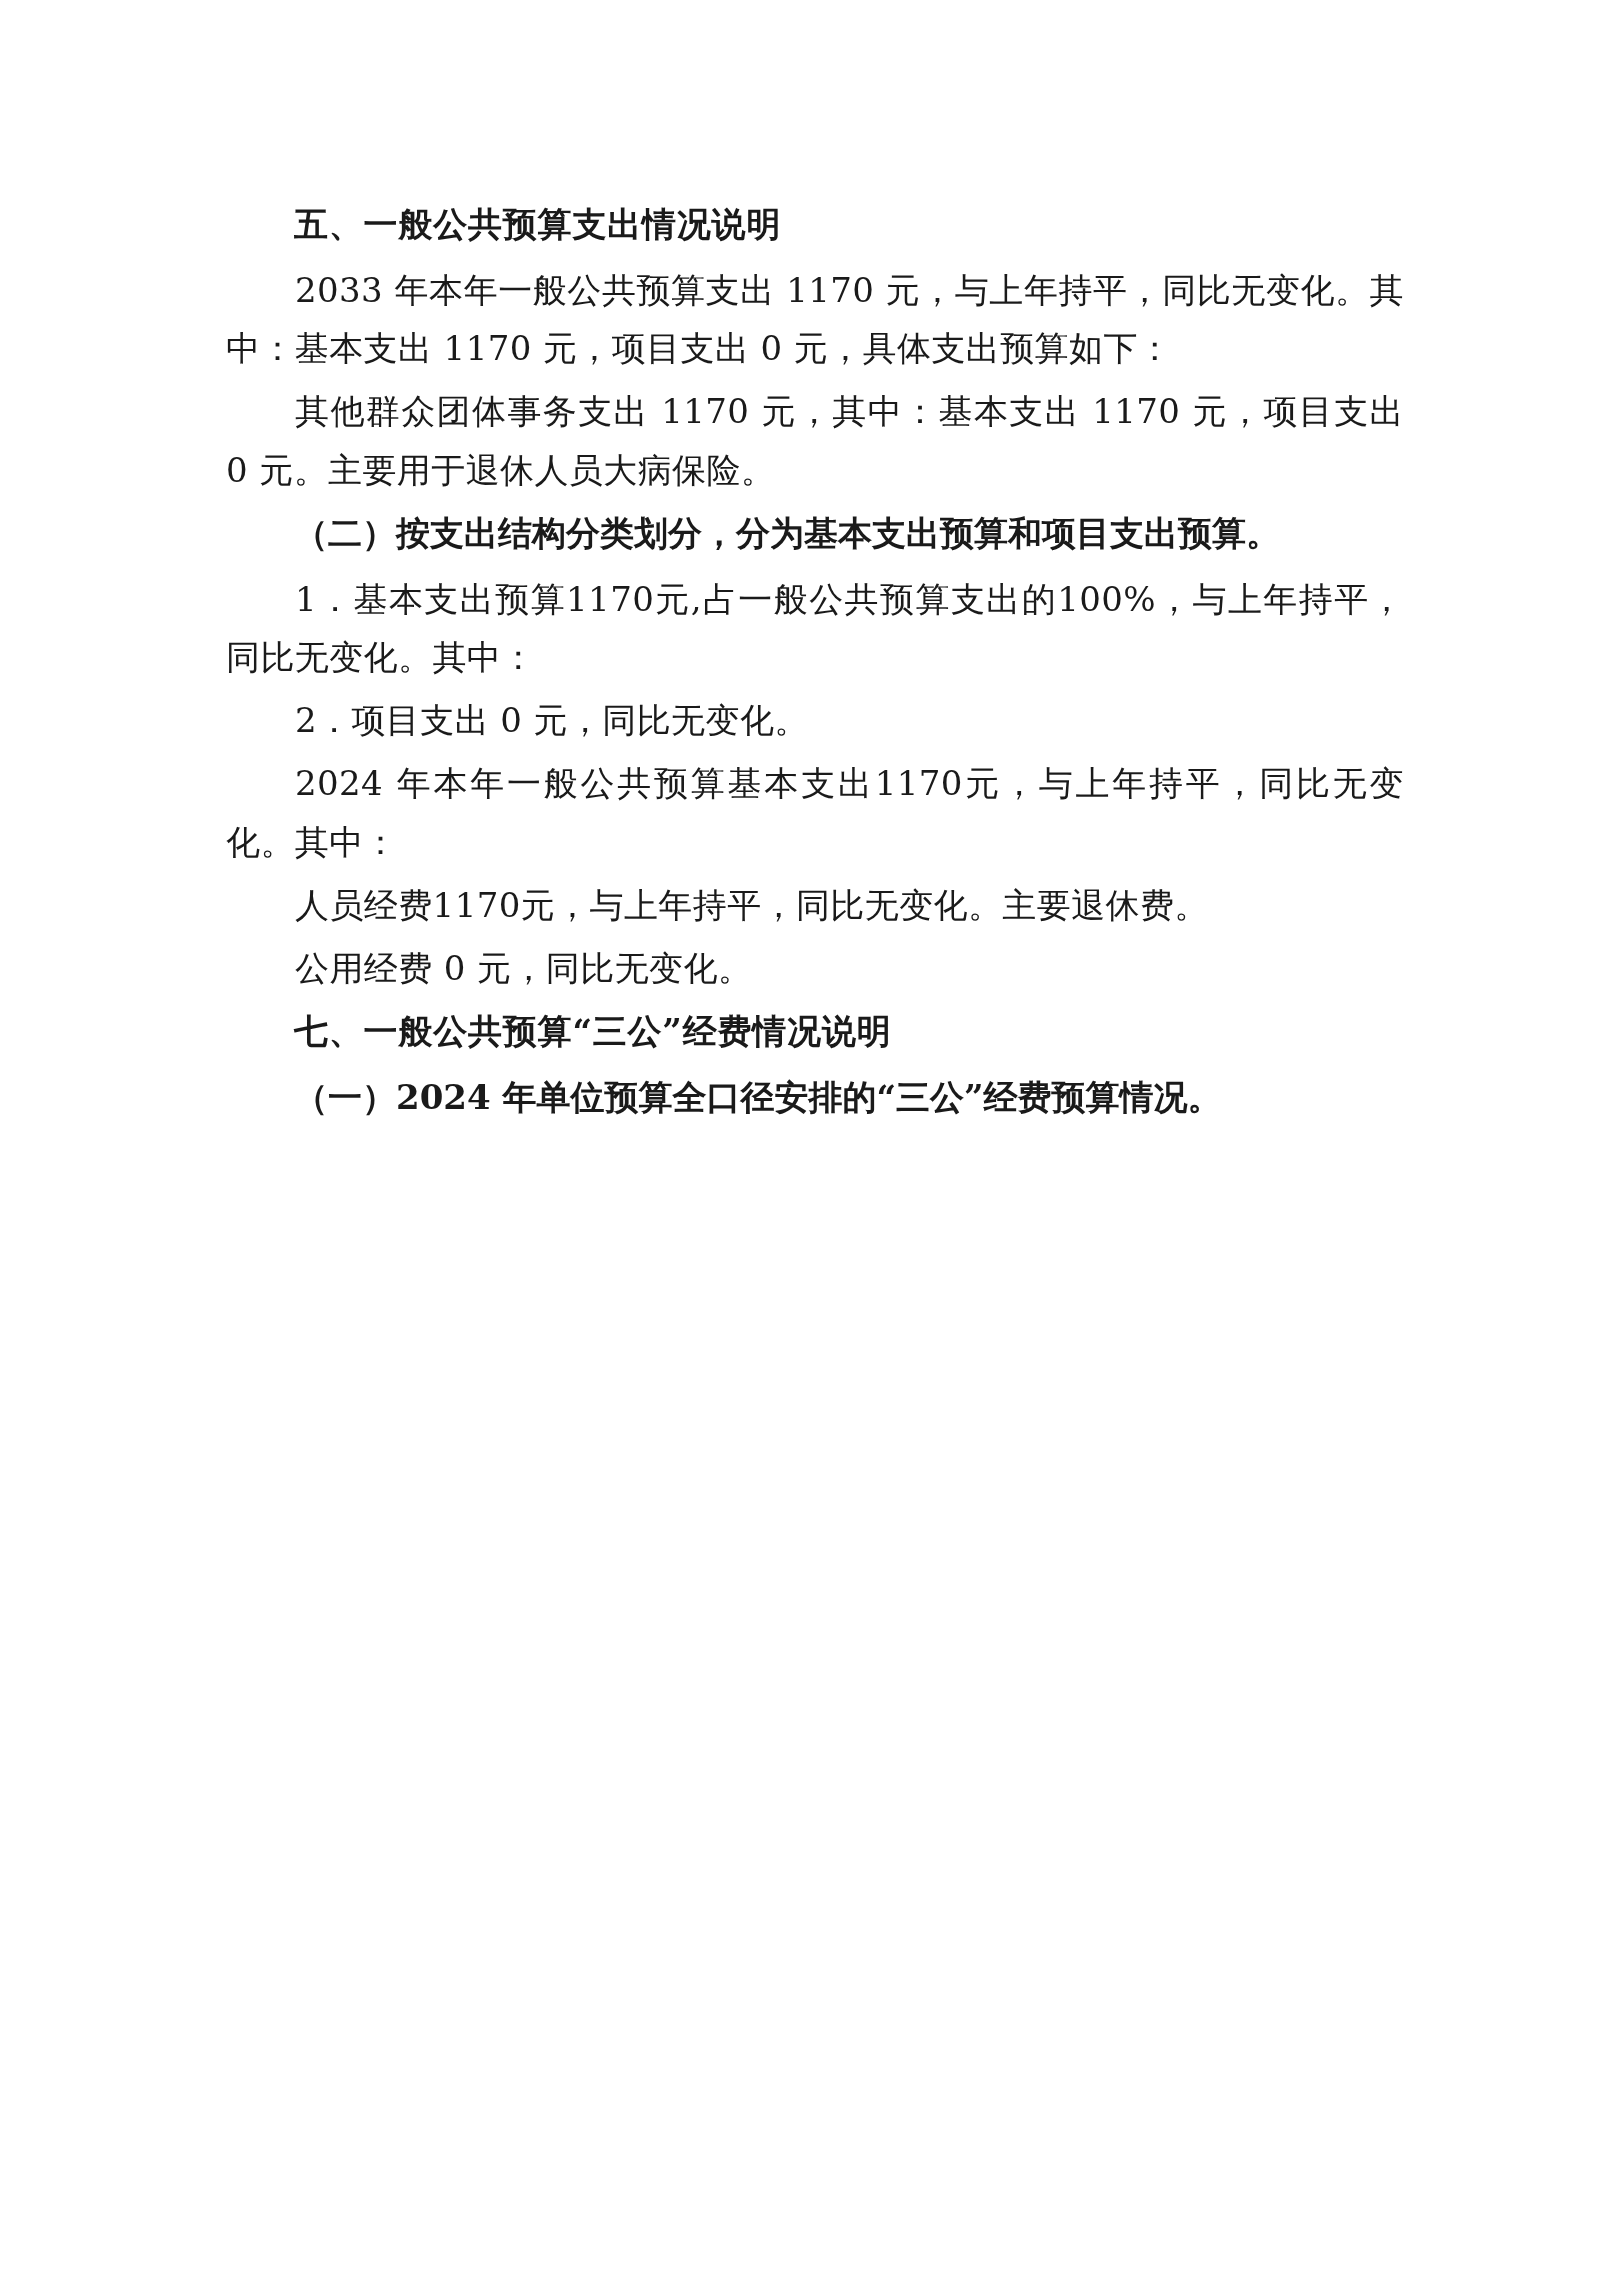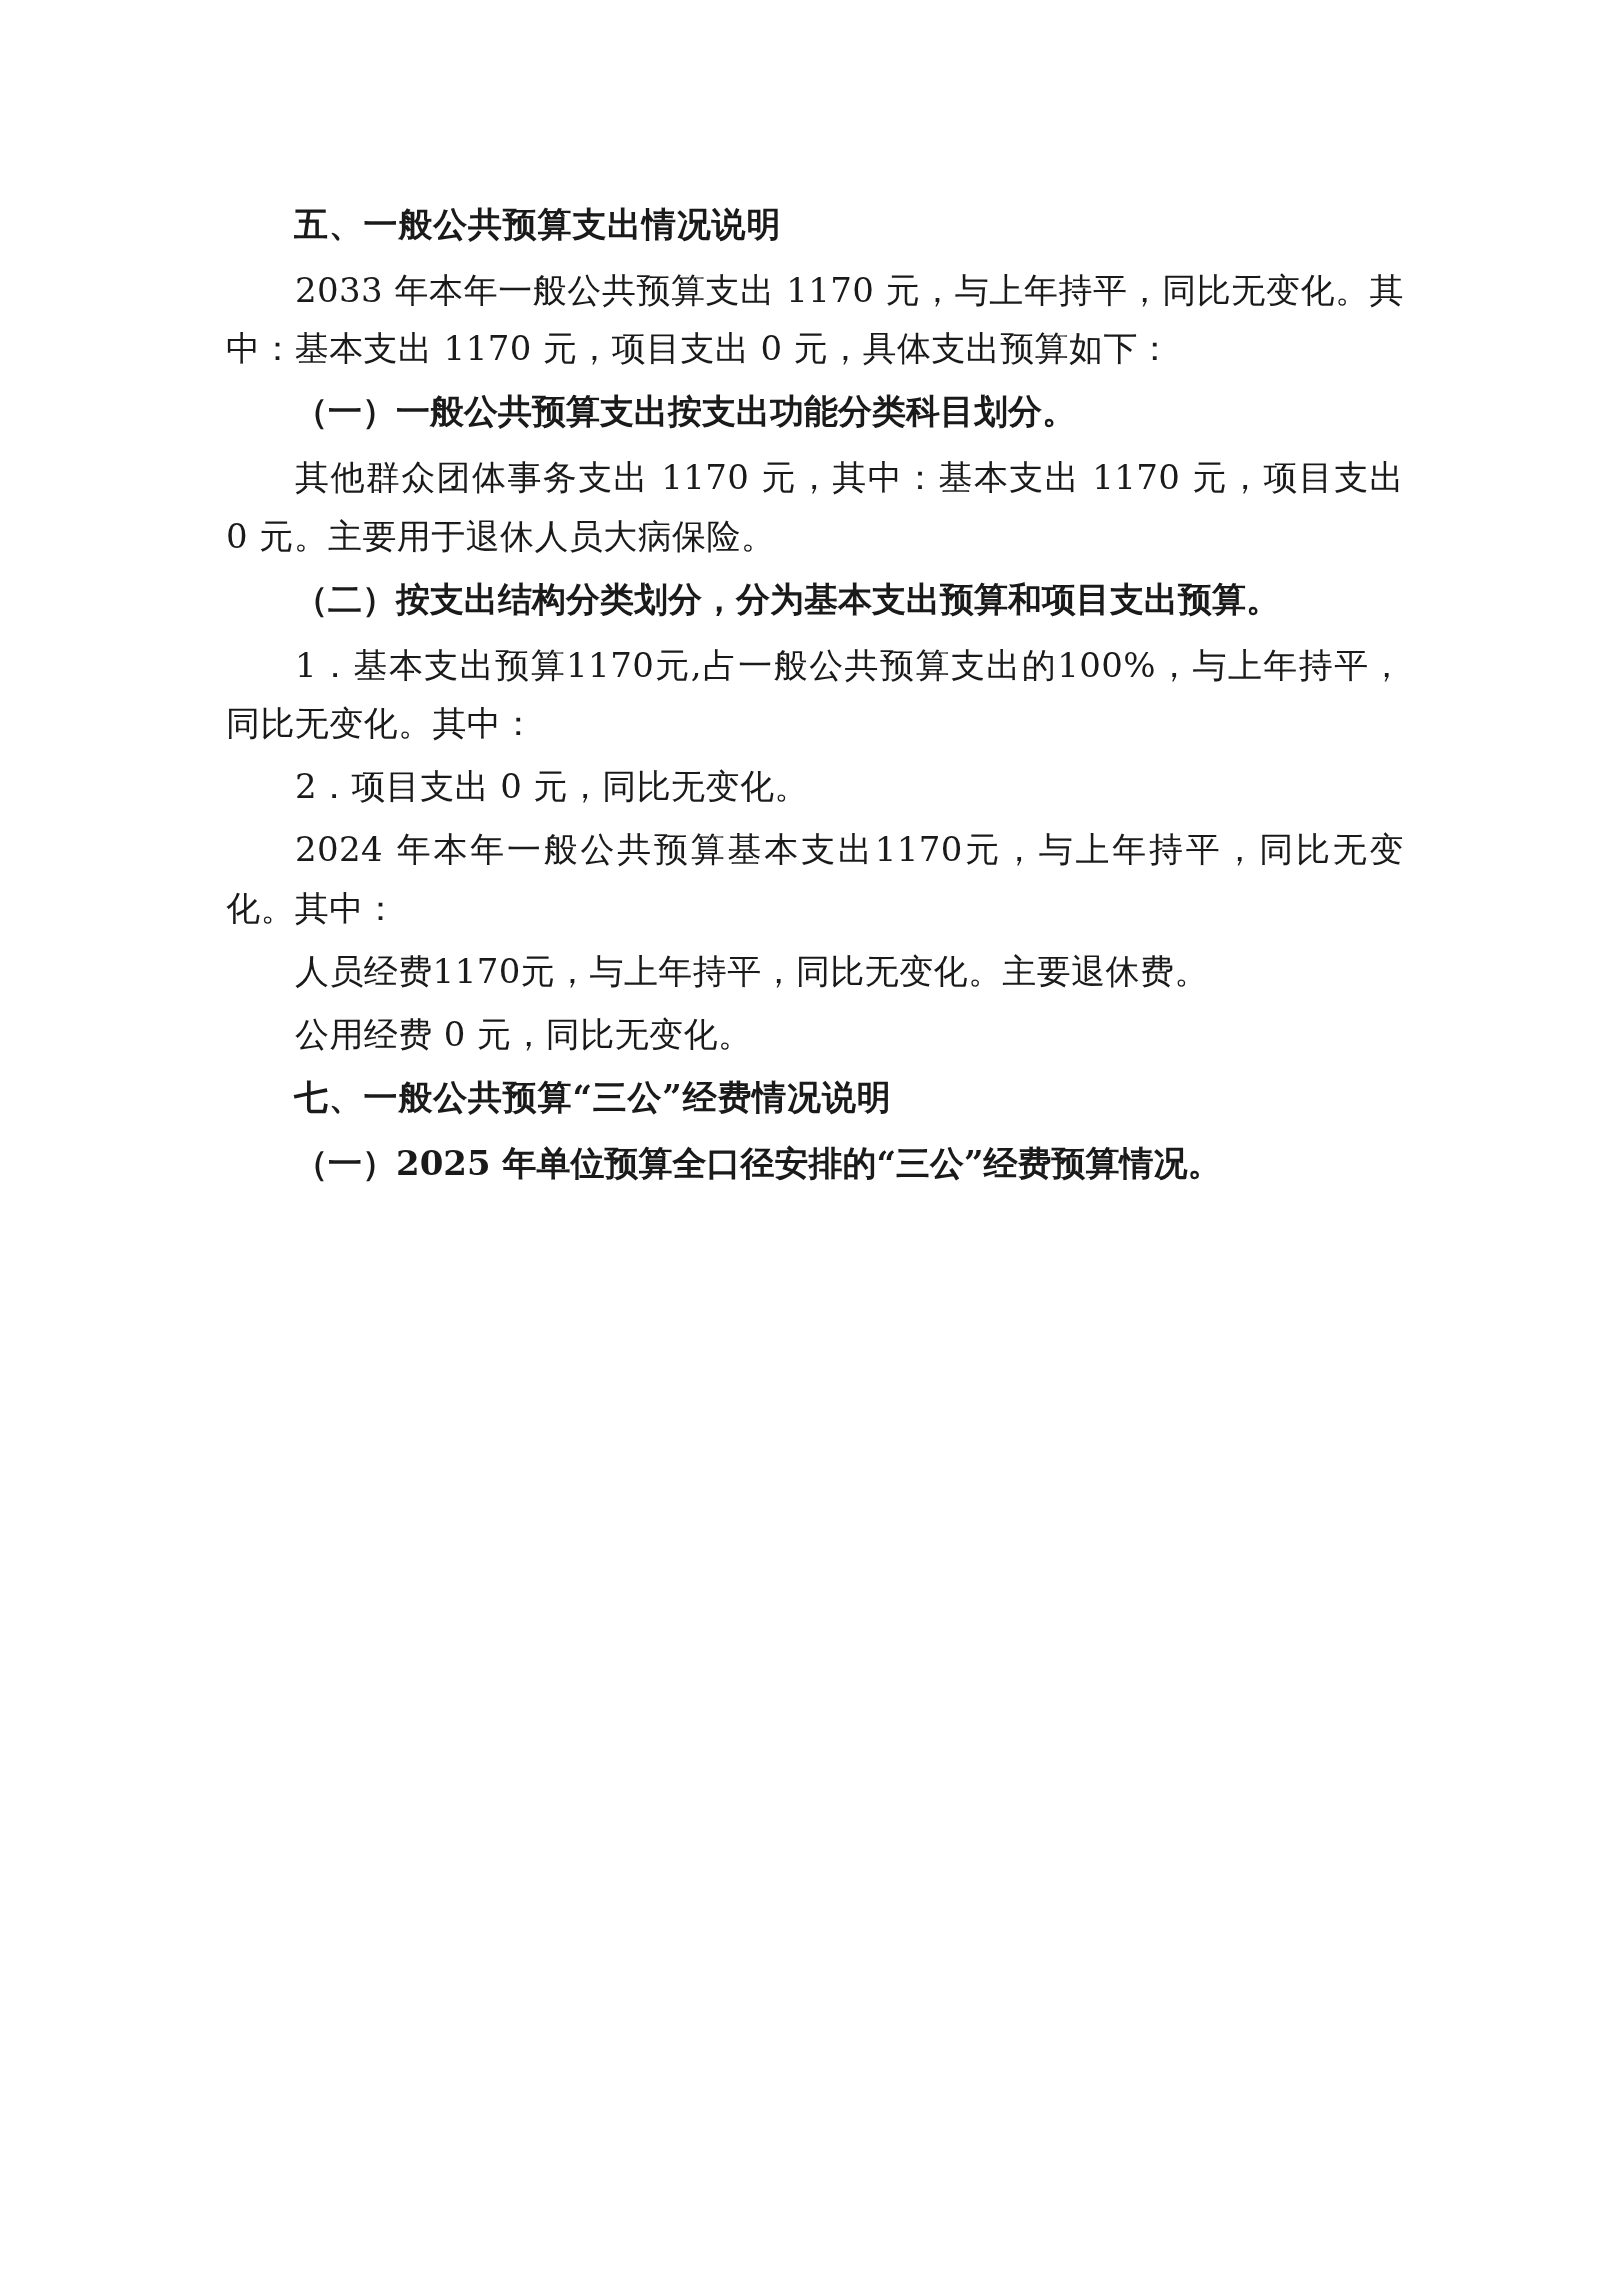--- a/index.html
+++ b/index.html
@@ -59,7 +59,6 @@
 
     <p class="body-para">2033 年本年一般公共预算支出 1170 元，与上年持平，同比无变化。其中：基本支出 1170 元，项目支出 0 元，具体支出预算如下：</p>
 
-    <p class="subheading">（一）一般公共预算支出按支出功能分类科目划分。</p>
 
     <p class="body-para">其他群众团体事务支出 1170 元，其中：基本支出 1170 元，项目支出 0 元。主要用于退休人员大病保险。</p>
 

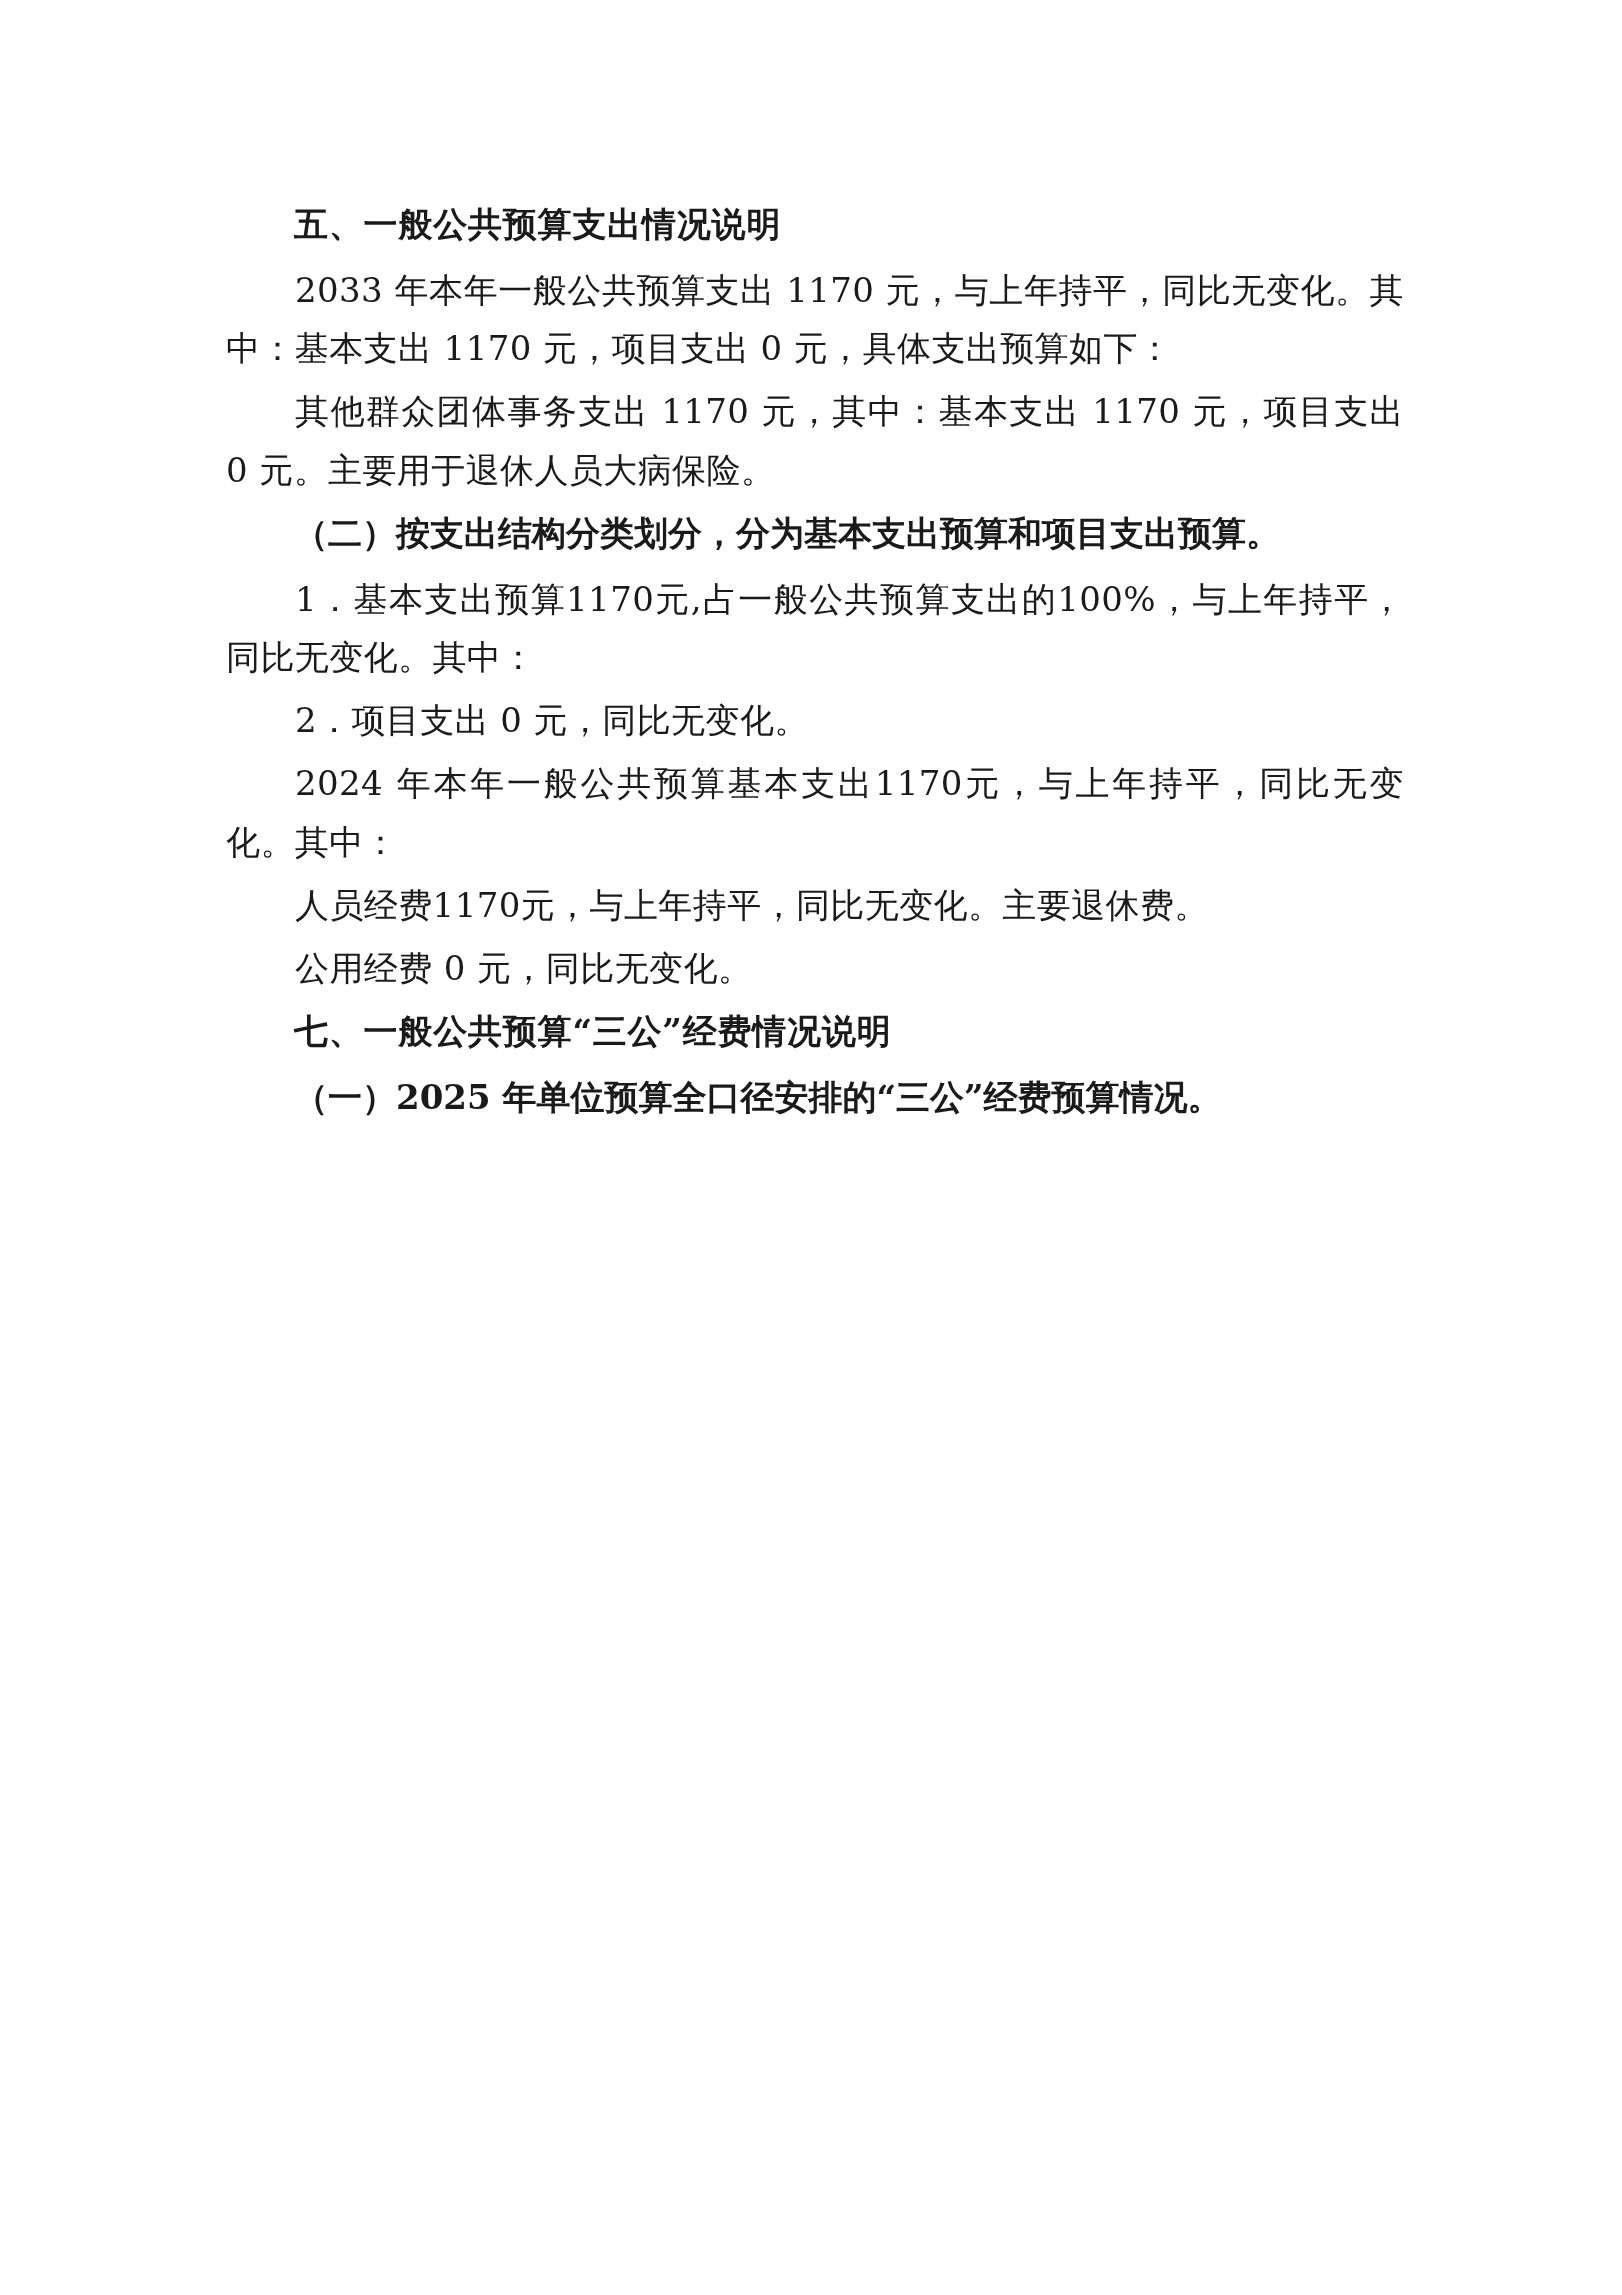--- a/index.html
+++ b/index.html
@@ -78,7 +78,7 @@
 
     <p class="heading">七、一般公共预算“三公”经费情况说明</p>
 
-    <p class="subheading">（一）2025 年单位预算全口径安排的“三公”经费预算情况。</p>
+    <p class="subheading">（一）2024 年单位预算全口径安排的“三公”经费预算情况。</p>
 
   </div>
 </div>

